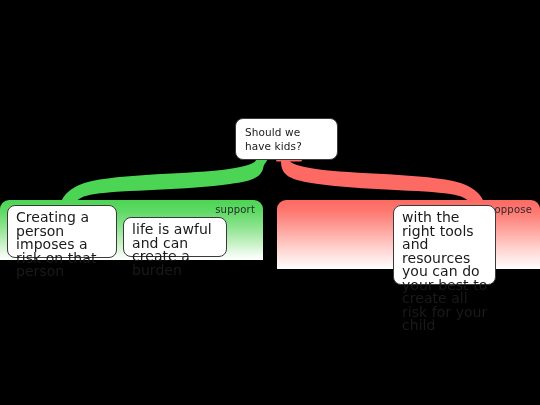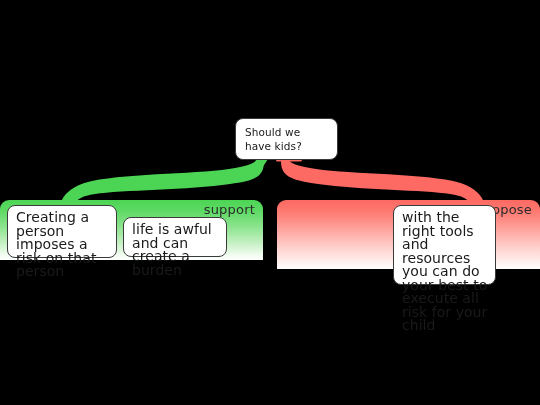--- a/index.html
+++ b/index.html
@@ -90,7 +90,7 @@
   .panel-label {
     position: absolute;
     top: 5px;
-    font-size: 13px;
+    font-size: 10px;
     line-height: 9px;
     color: #2b2b2b;
     letter-spacing: 0.2px;

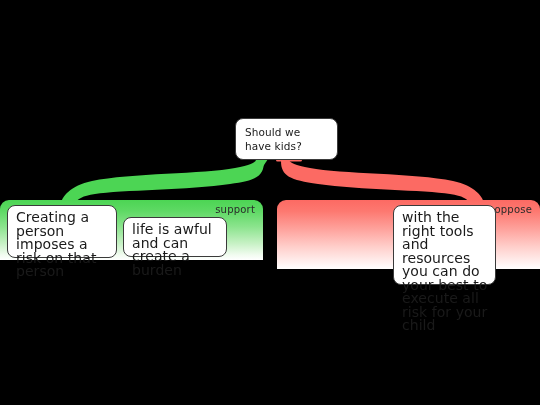--- a/index.html
+++ b/index.html
@@ -178,7 +178,7 @@
 
 
     <div class="claim claim-o2">
-      <span class="node-text">with the right tools and resources you can do your best to execute all risk for your child</span>
+      <span class="node-text">with the right tools and resources you can do your best to create all risk for your child</span>
     </div>
   </div>
 

